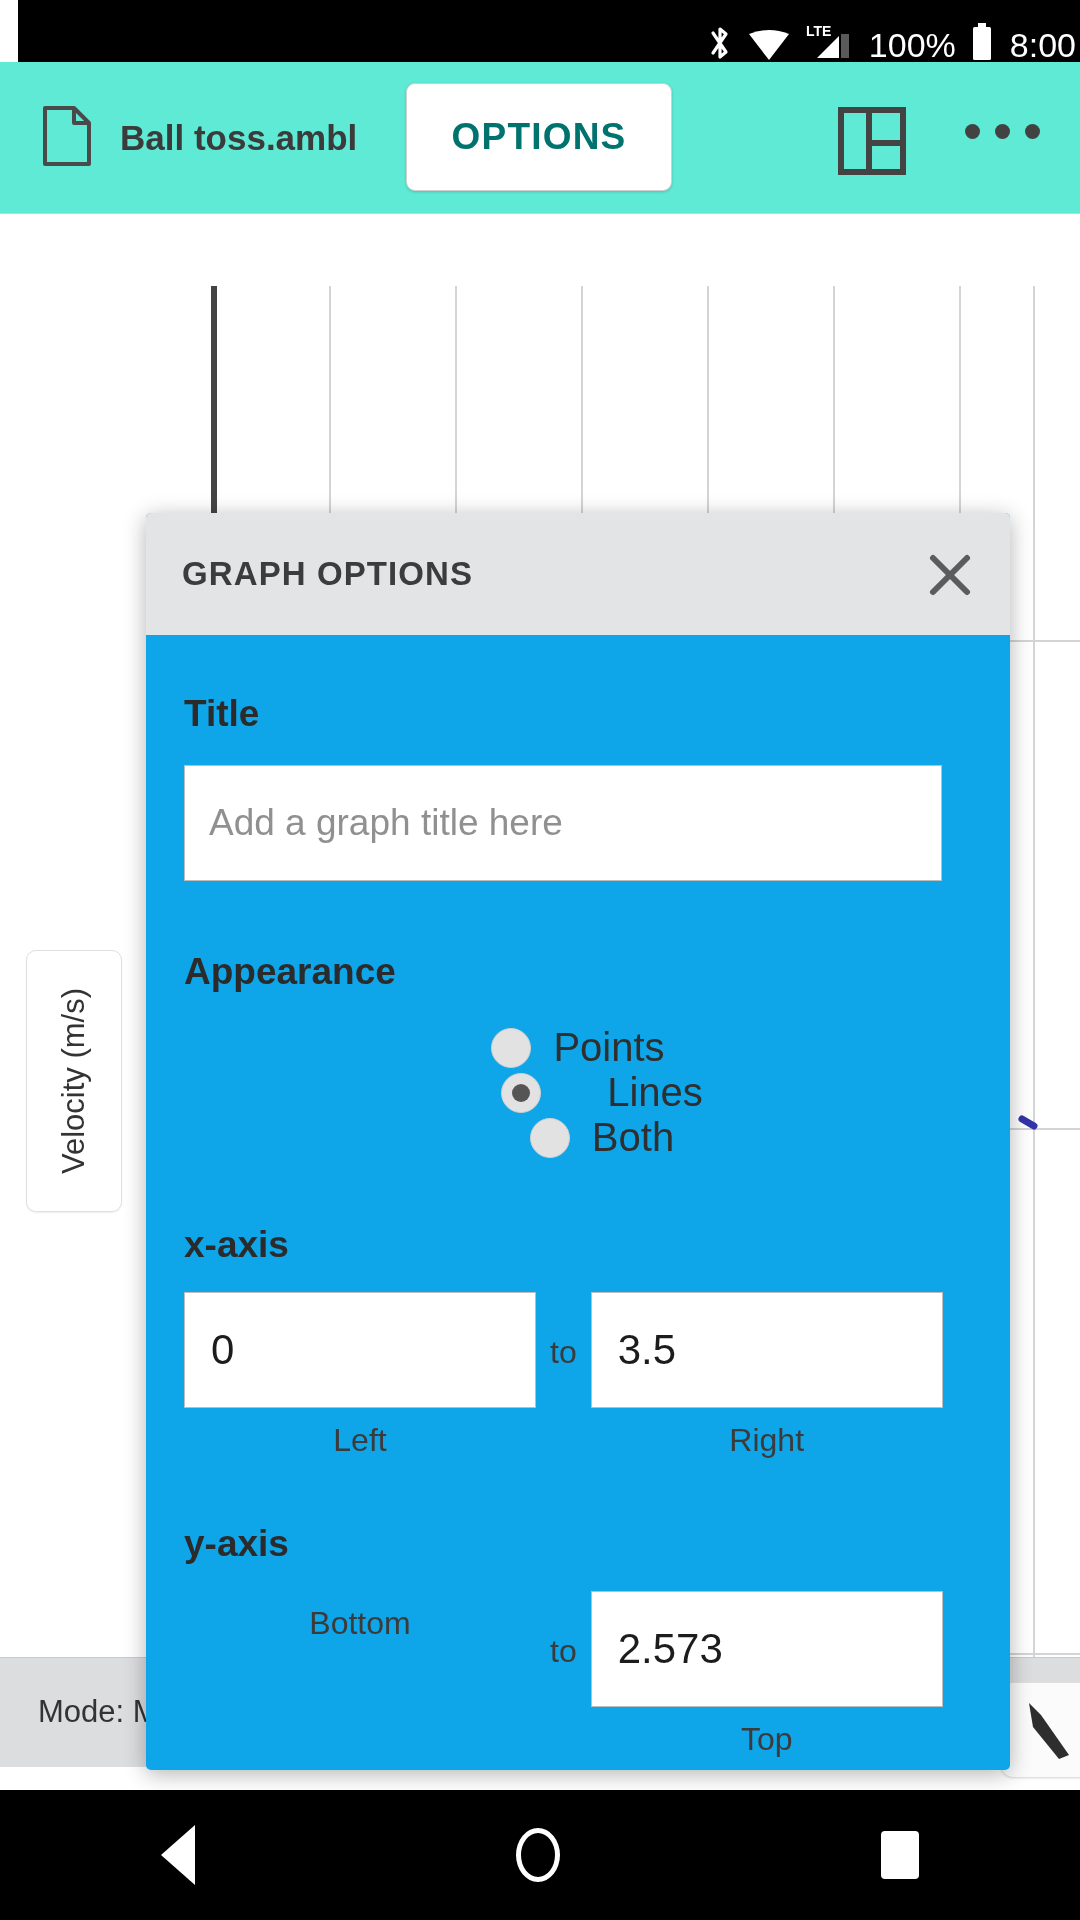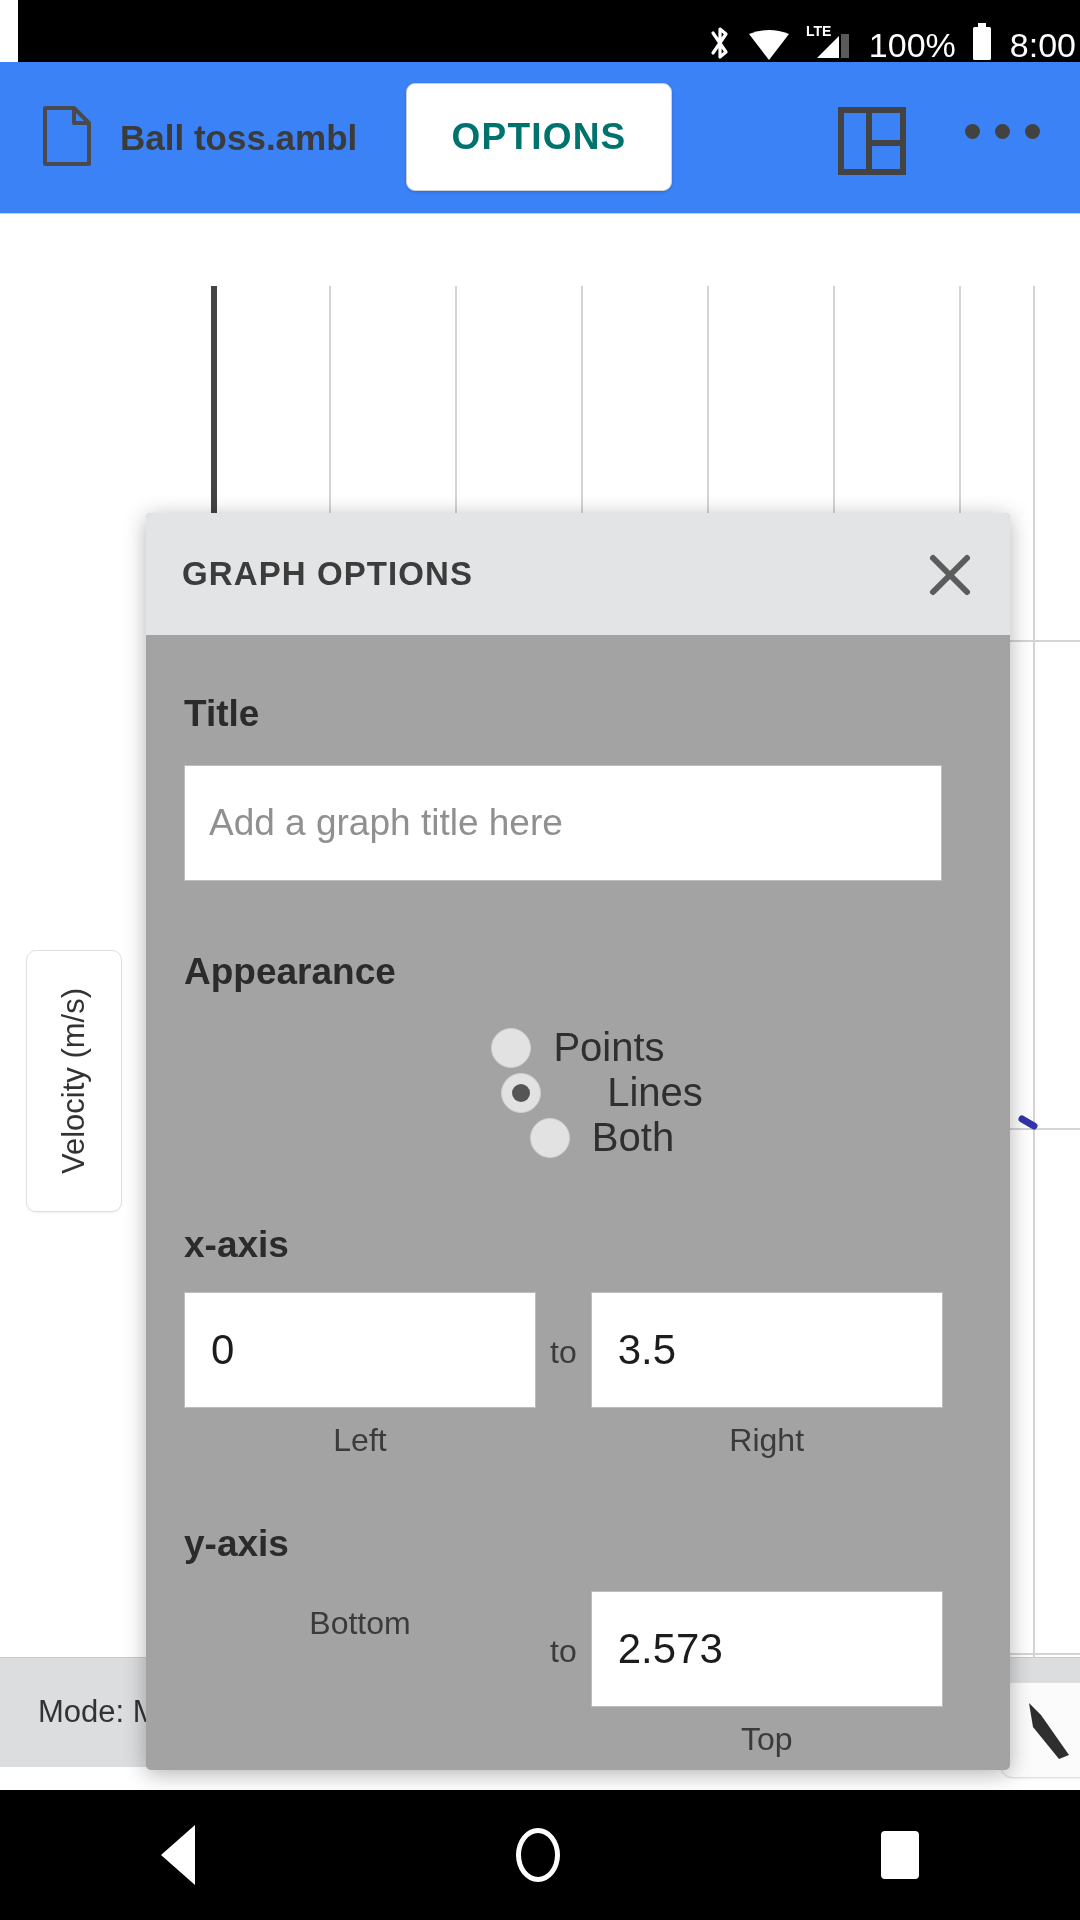--- a/index.html
+++ b/index.html
@@ -51,7 +51,7 @@
     top: 62px; left: 0;
     width: 1080px;
     height: 152px;
-    background: #3b82f6;
+    background: #5eead4;
     border-bottom: 1px solid #cfd0d1;
     box-sizing: border-box;
     display: flex;

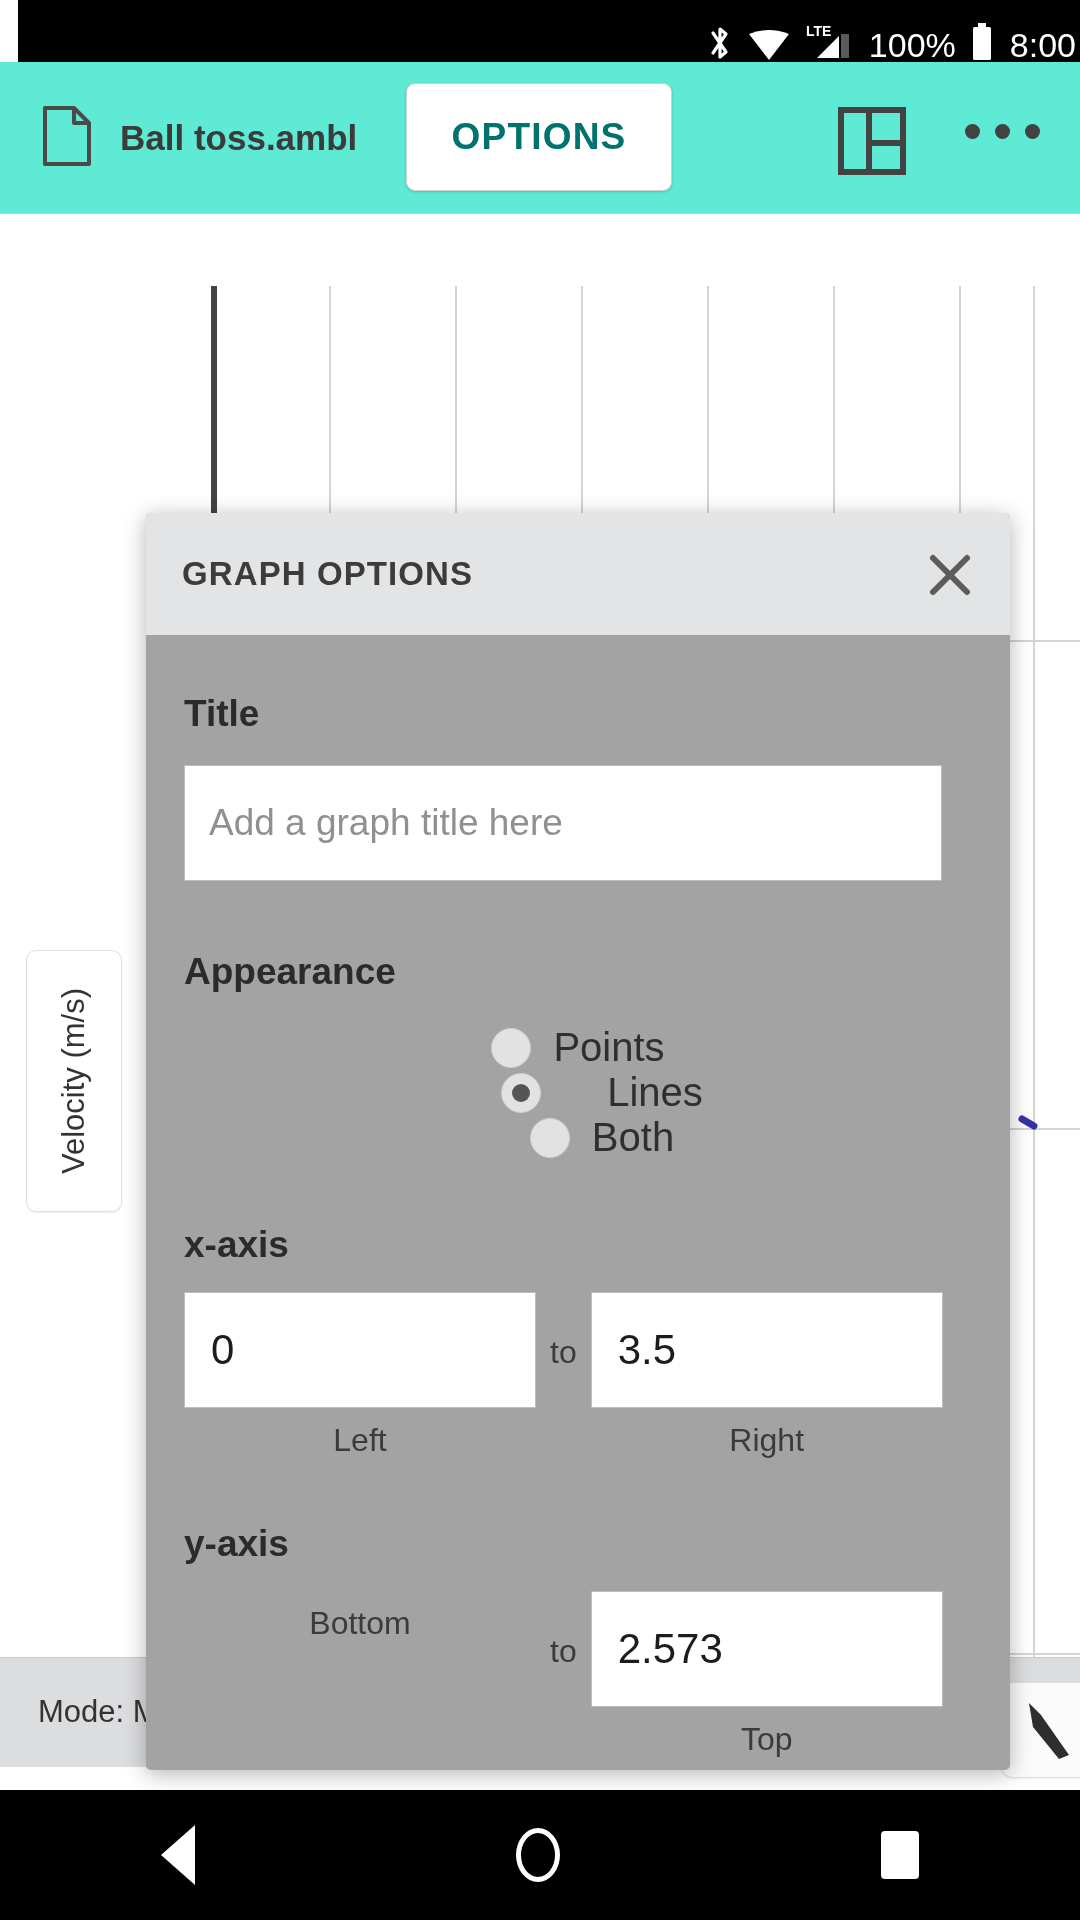--- a/index.html
+++ b/index.html
@@ -185,7 +185,7 @@
     top: 513px;
     width: 864px;
     height: 1257px;
-    background: #a3a3a3;
+    background: #0ea5e9;
     border-radius: 5px;
     box-shadow: 0 4px 22px rgba(0,0,0,0.30);
     box-sizing: border-box;

